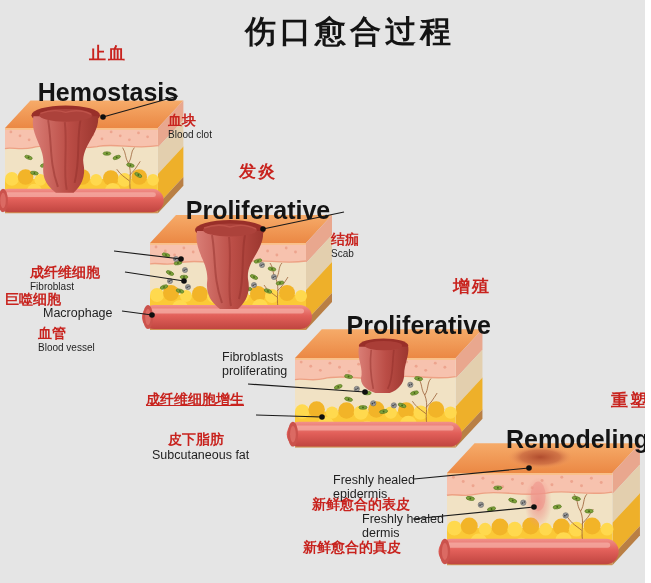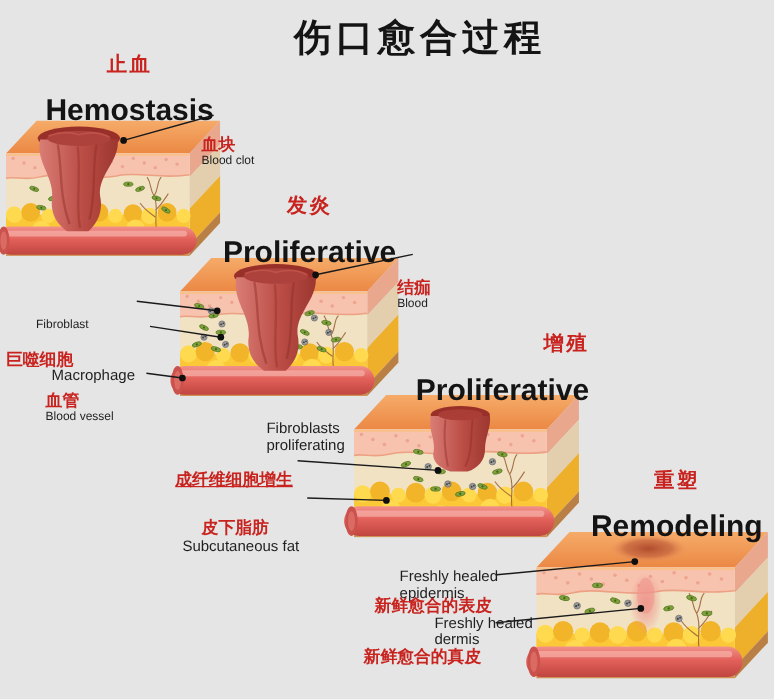--- a/index.html
+++ b/index.html
@@ -596,7 +596,7 @@
 
   <div class="ann c" style="left:331px;top:191px;width:62px;">
     <div class="zh">结痂</div>
-    <div class="en">Blood</div>
+    <div class="en">Scab</div>
   </div>
 
   <div class="ann c" style="left:30px;top:224px;width:105px;">

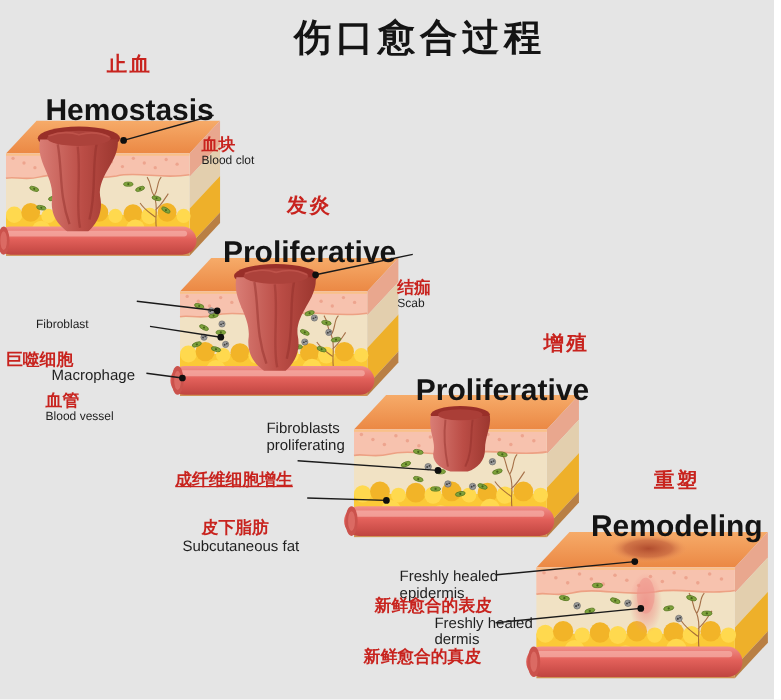--- a/index.html
+++ b/index.html
@@ -600,6 +600,7 @@
   </div>
 
   <div class="ann c" style="left:30px;top:224px;width:105px;">
+    <div class="zh">成纤维细胞</div>
     <div class="en">Fibroblast</div>
   </div>
 

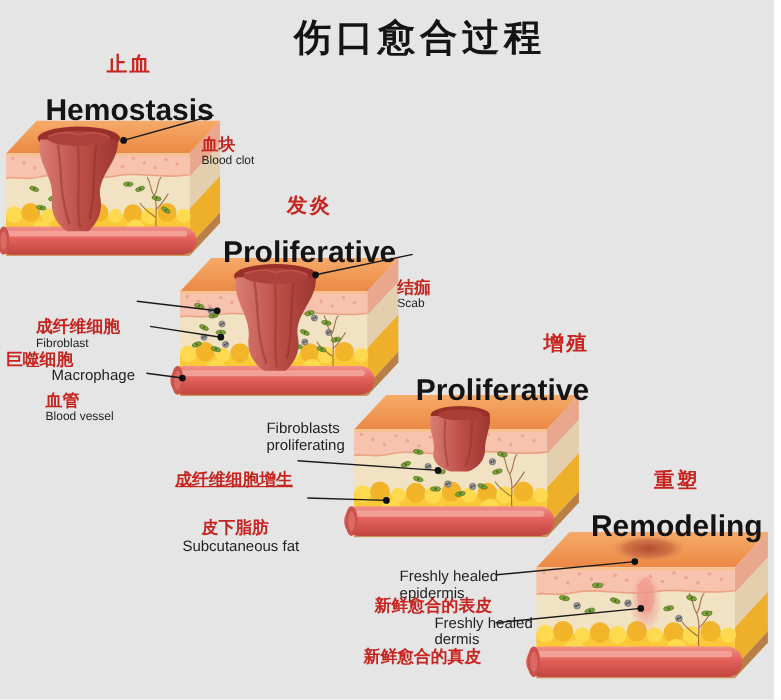--- a/index.html
+++ b/index.html
@@ -584,7 +584,7 @@
     <div class="szh">增殖</div>
     <div class="sen">Proliferative</div>
   </div>
-  <div class="stage" style="left:479px;top:392px;">
+  <div class="stage" style="left:479px;top:392px;text-align:right;">
     <div class="szh">重塑</div>
     <div class="sen">Remodeling</div>
   </div>

